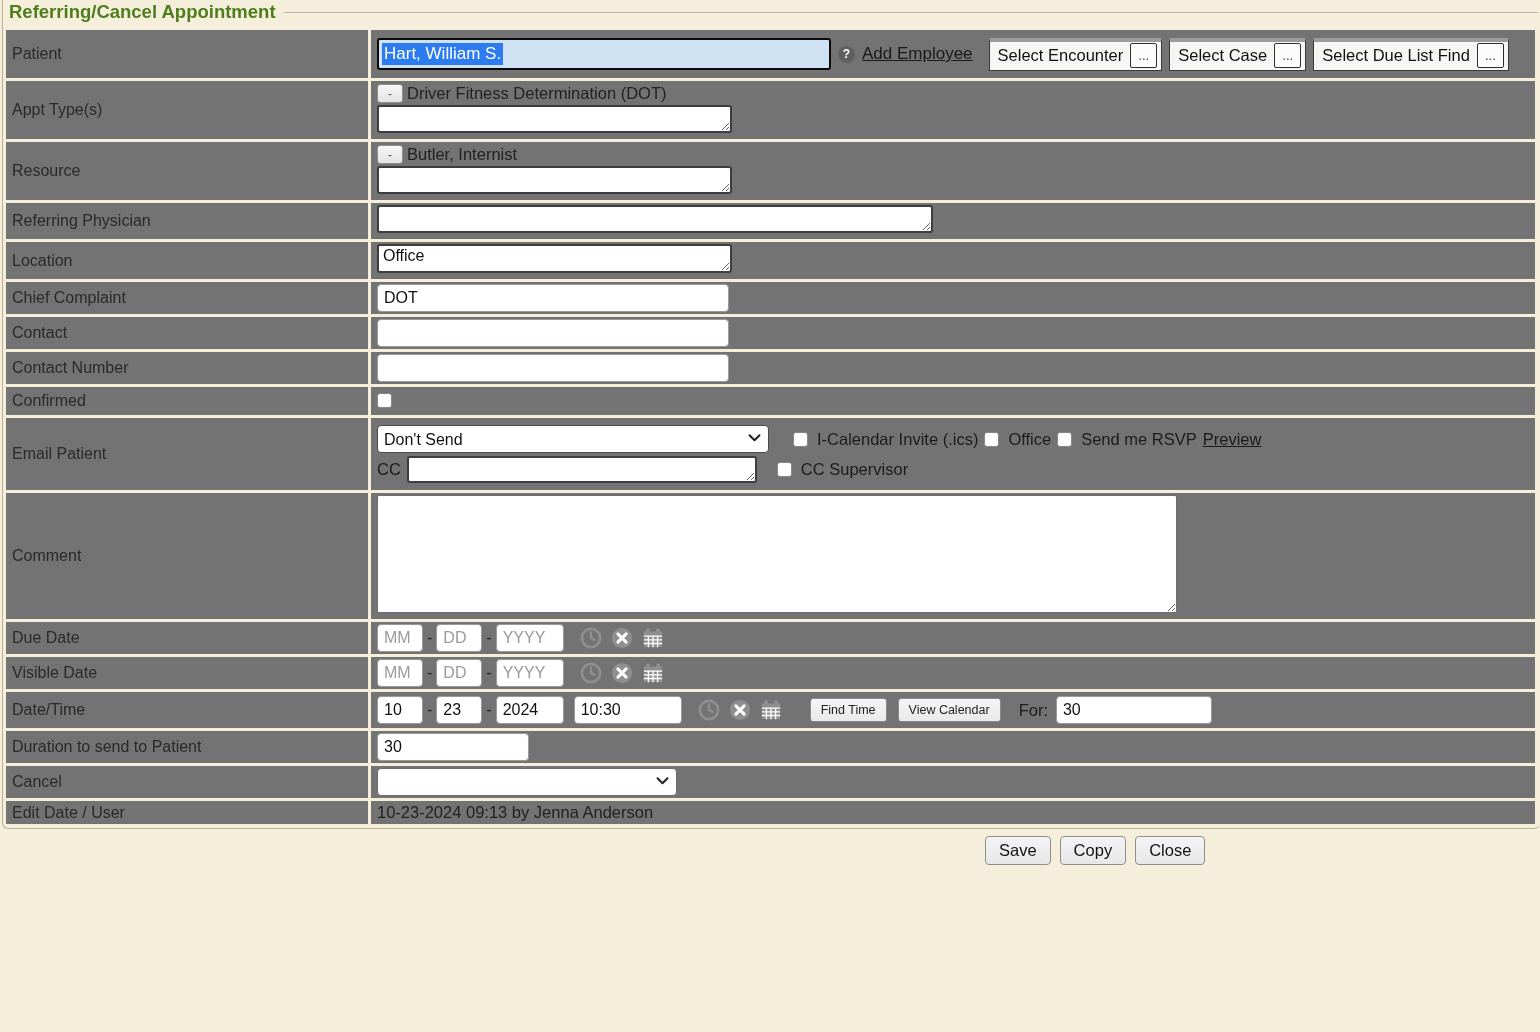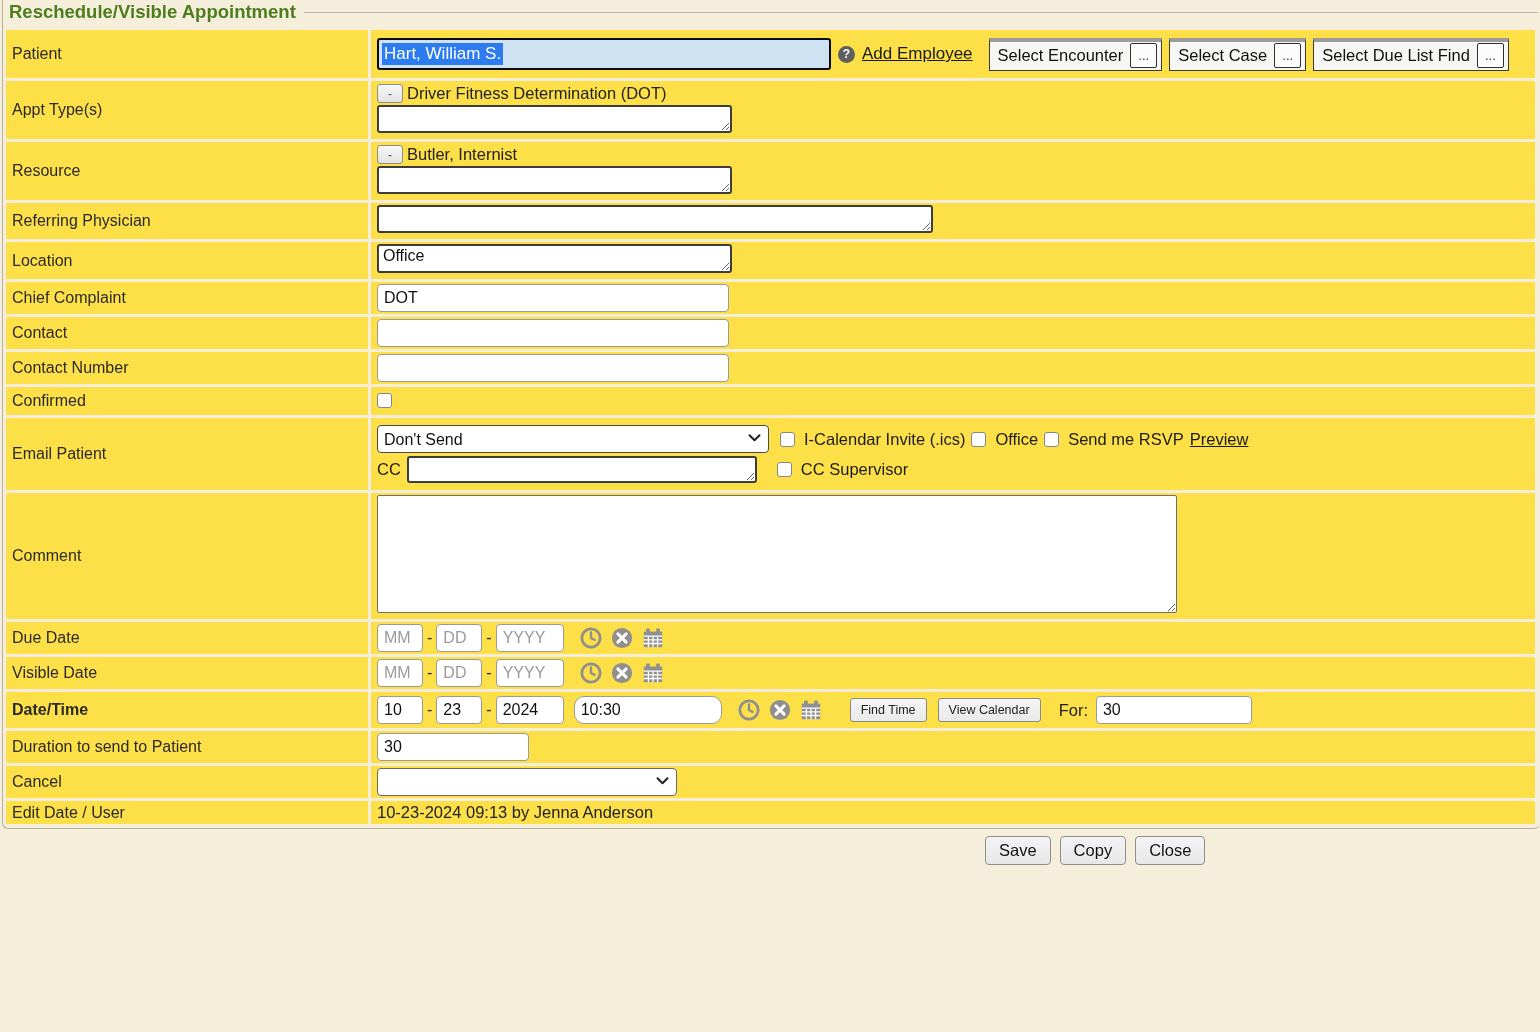--- a/index.html
+++ b/index.html
@@ -131,7 +131,7 @@
 
 <div class="panel">
   <div class="legend-row">
-    <span class="legend">Reschedule/Visible Appointment</span>
+    <span class="legend">Referring/Cancel Appointment</span>
     <span class="legend-line"></span>
   </div>
 

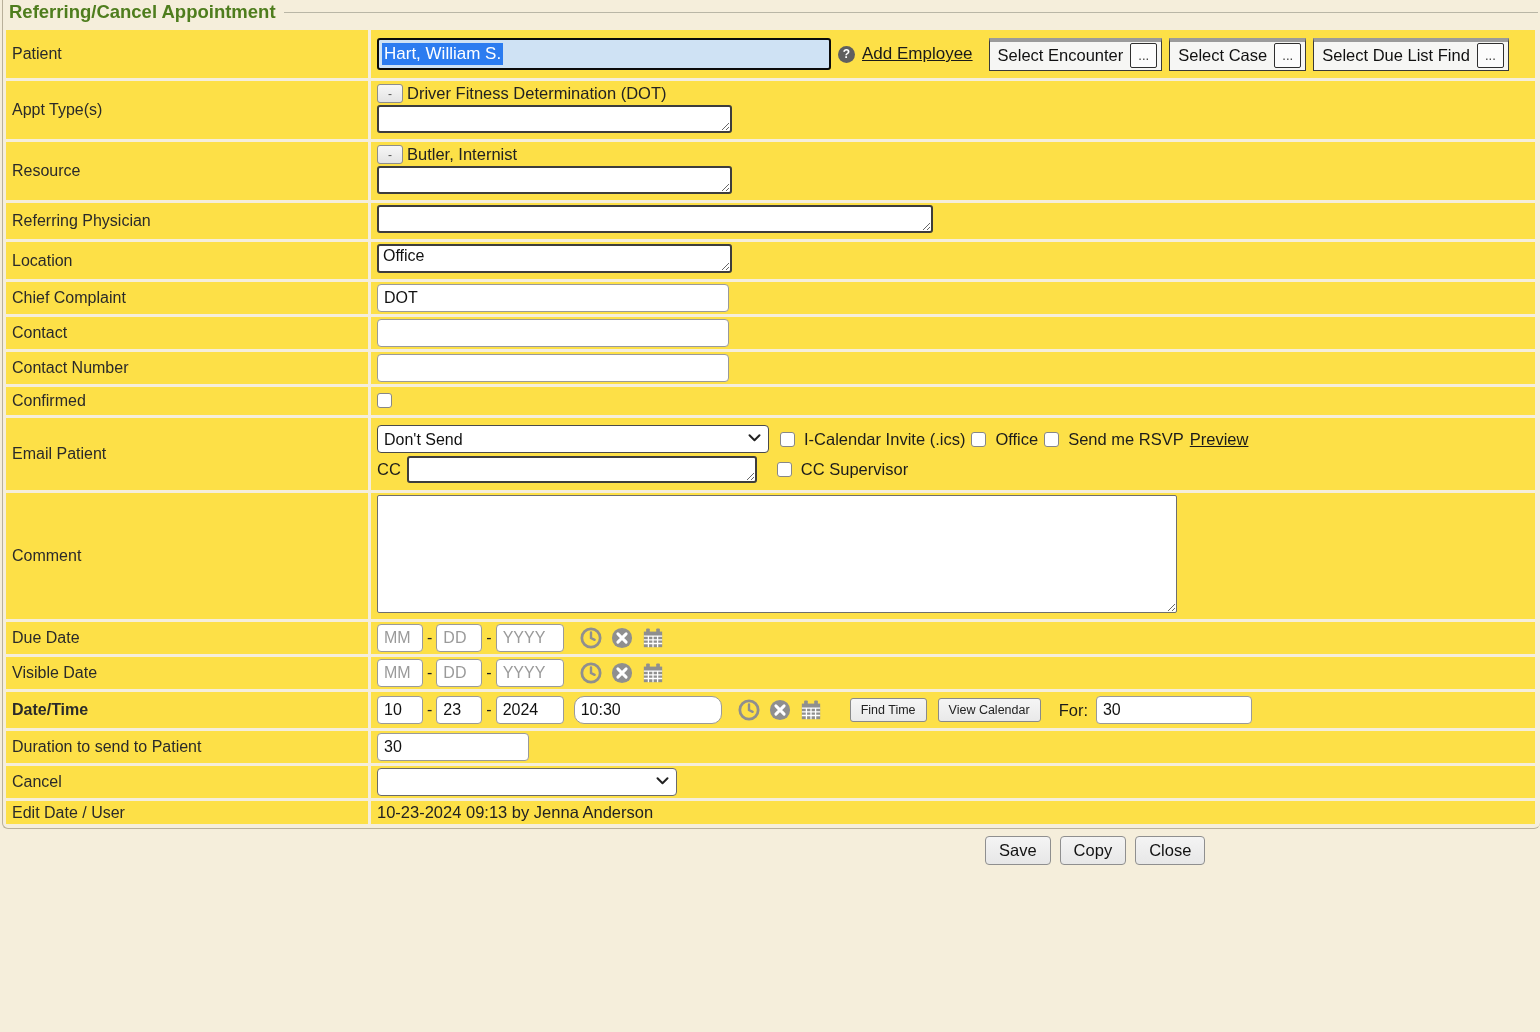--- a/index.html
+++ b/index.html
@@ -28,7 +28,7 @@
 
   
   table.form { border-collapse:separate; border-spacing:3px; width:calc(100% - 2px); table-layout:fixed; }
-  td { background:#fde047; vertical-align:middle; padding:2px 6px; }
+  td { background:#737373; vertical-align:middle; padding:2px 6px; }
   td.lbl { width:362px; font-size:16px; color:#2a2a2a; }
   td.fld { font-size:16px; }
 

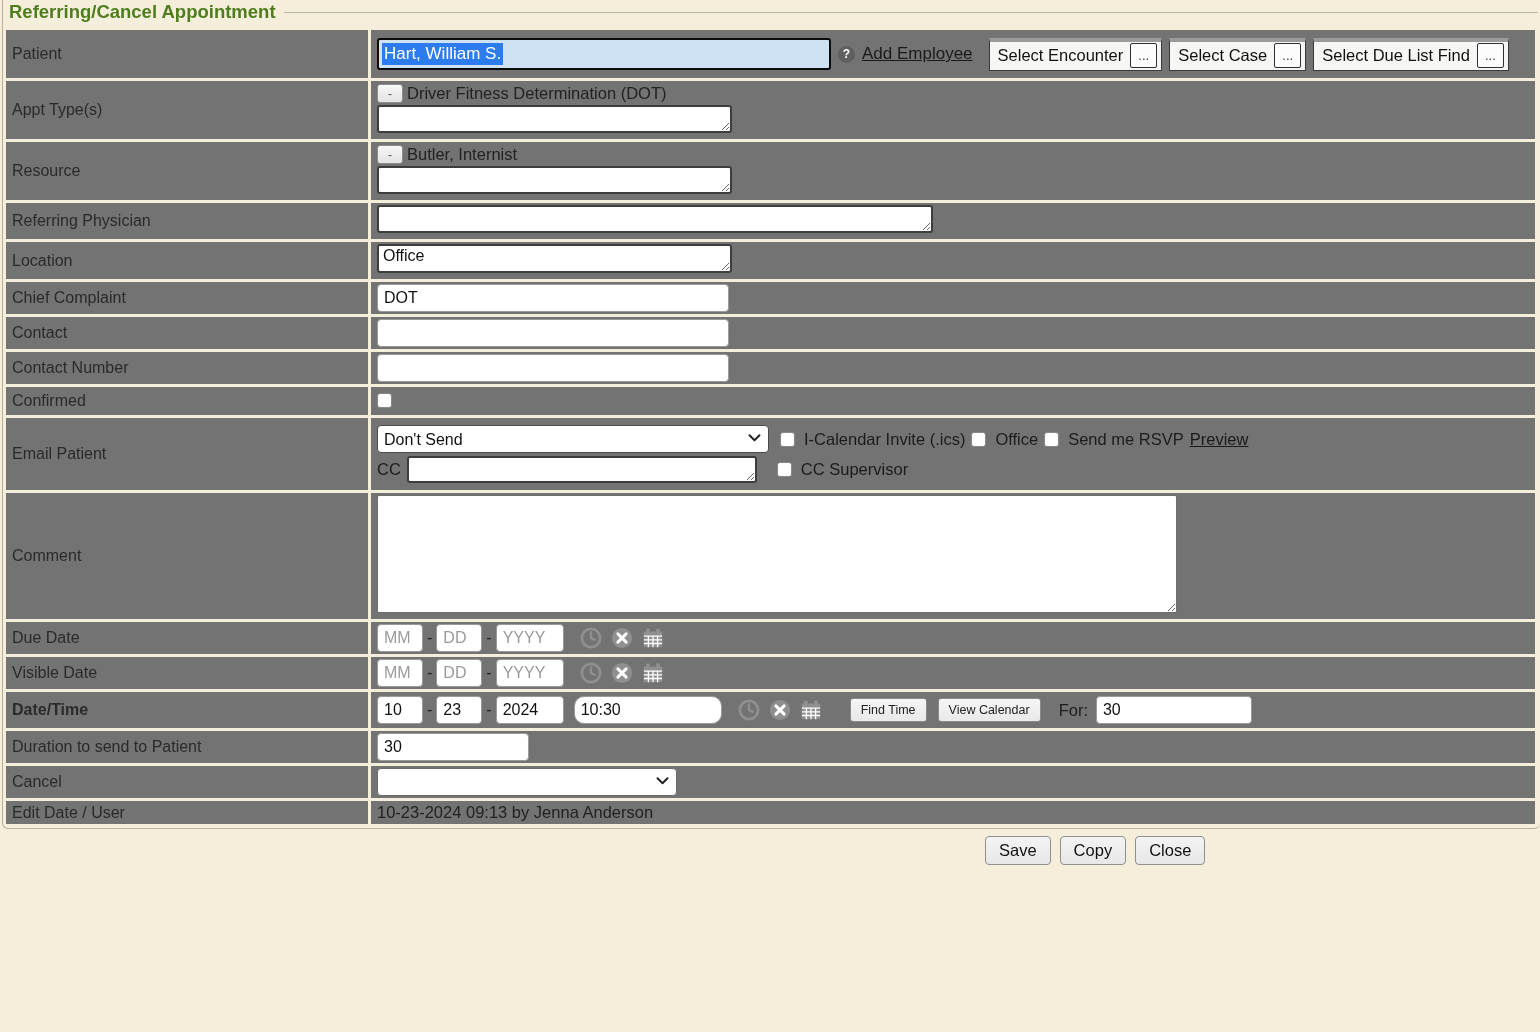--- a/index.html
+++ b/index.html
@@ -240,7 +240,7 @@
                     <path d="M1.5 1.5l5 5 5-5" fill="none" stroke="#222" stroke-width="2" stroke-linecap="round" stroke-linejoin="round"></path>
                   </svg></span>
           </span>
-          <label class="cb-label" style="margin-left:5px;">
+          <label class="cb-label" style="margin-left:18px;">
             <input type="checkbox" class="checkbox" style="">
             <span>I-Calendar Invite (.ics)</span>
           </label>

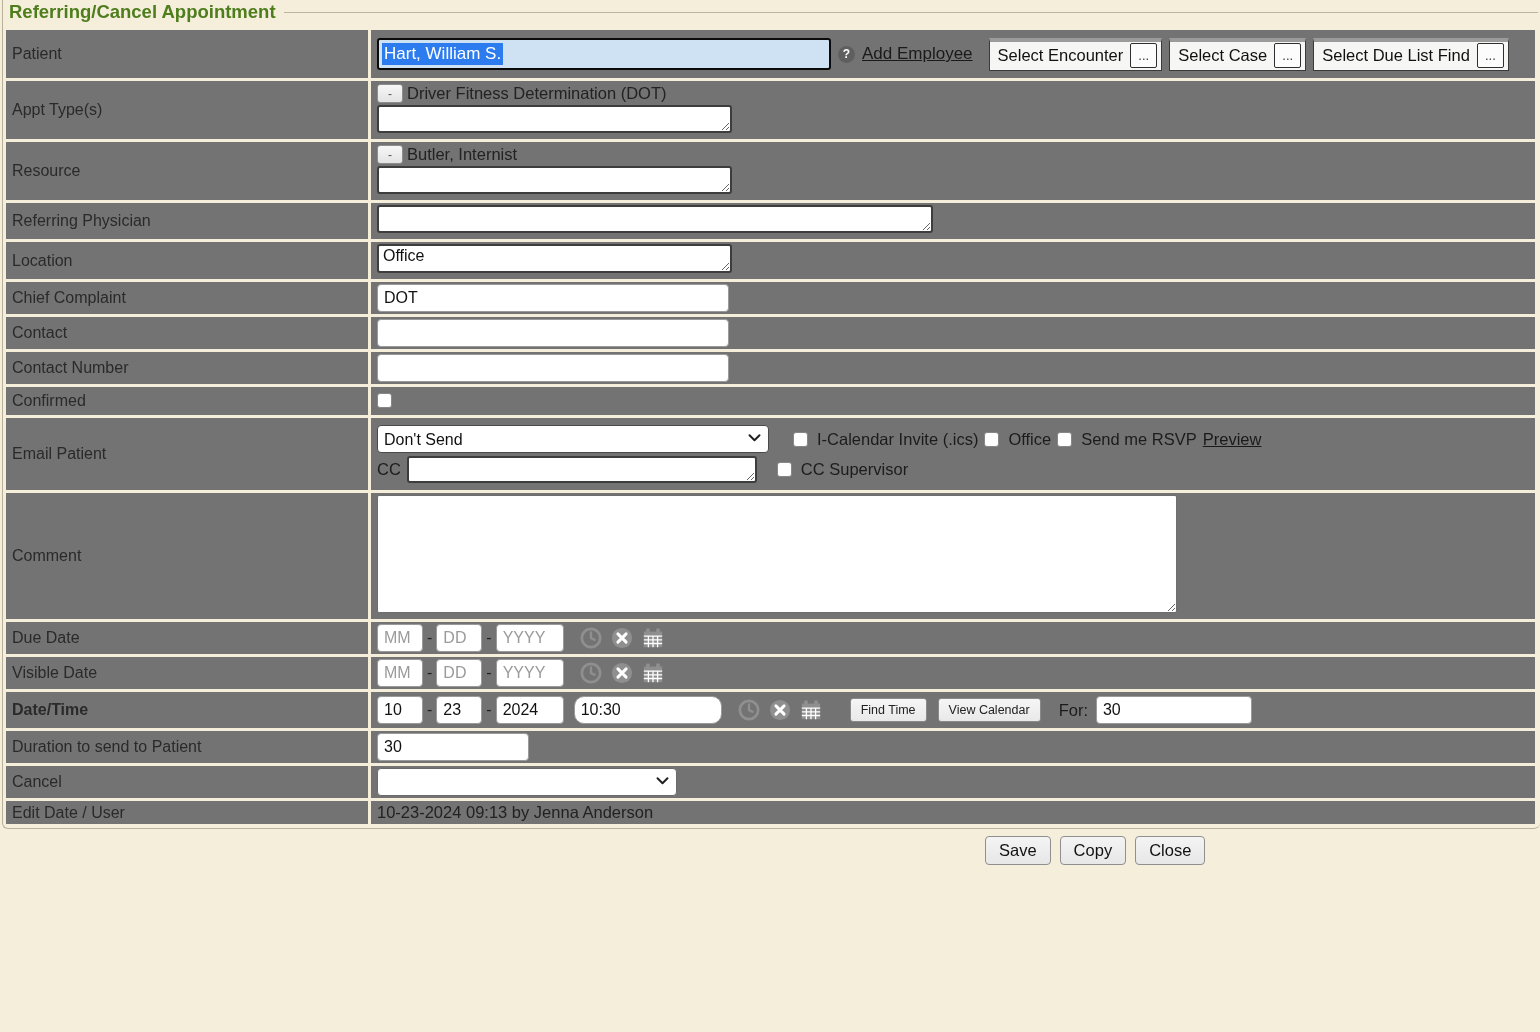--- a/index.html
+++ b/index.html
@@ -328,7 +328,7 @@
     </tr>
 
     <tr>
-      <td class="lbl" style="height:36px;font-weight:bold;">Date/Time</td>
+      <td class="lbl" style="height:36px;">Date/Time</td>
       <td class="fld">
         <div class="date-line">
           <input class="txt-plain d-mm" value="10" style="">

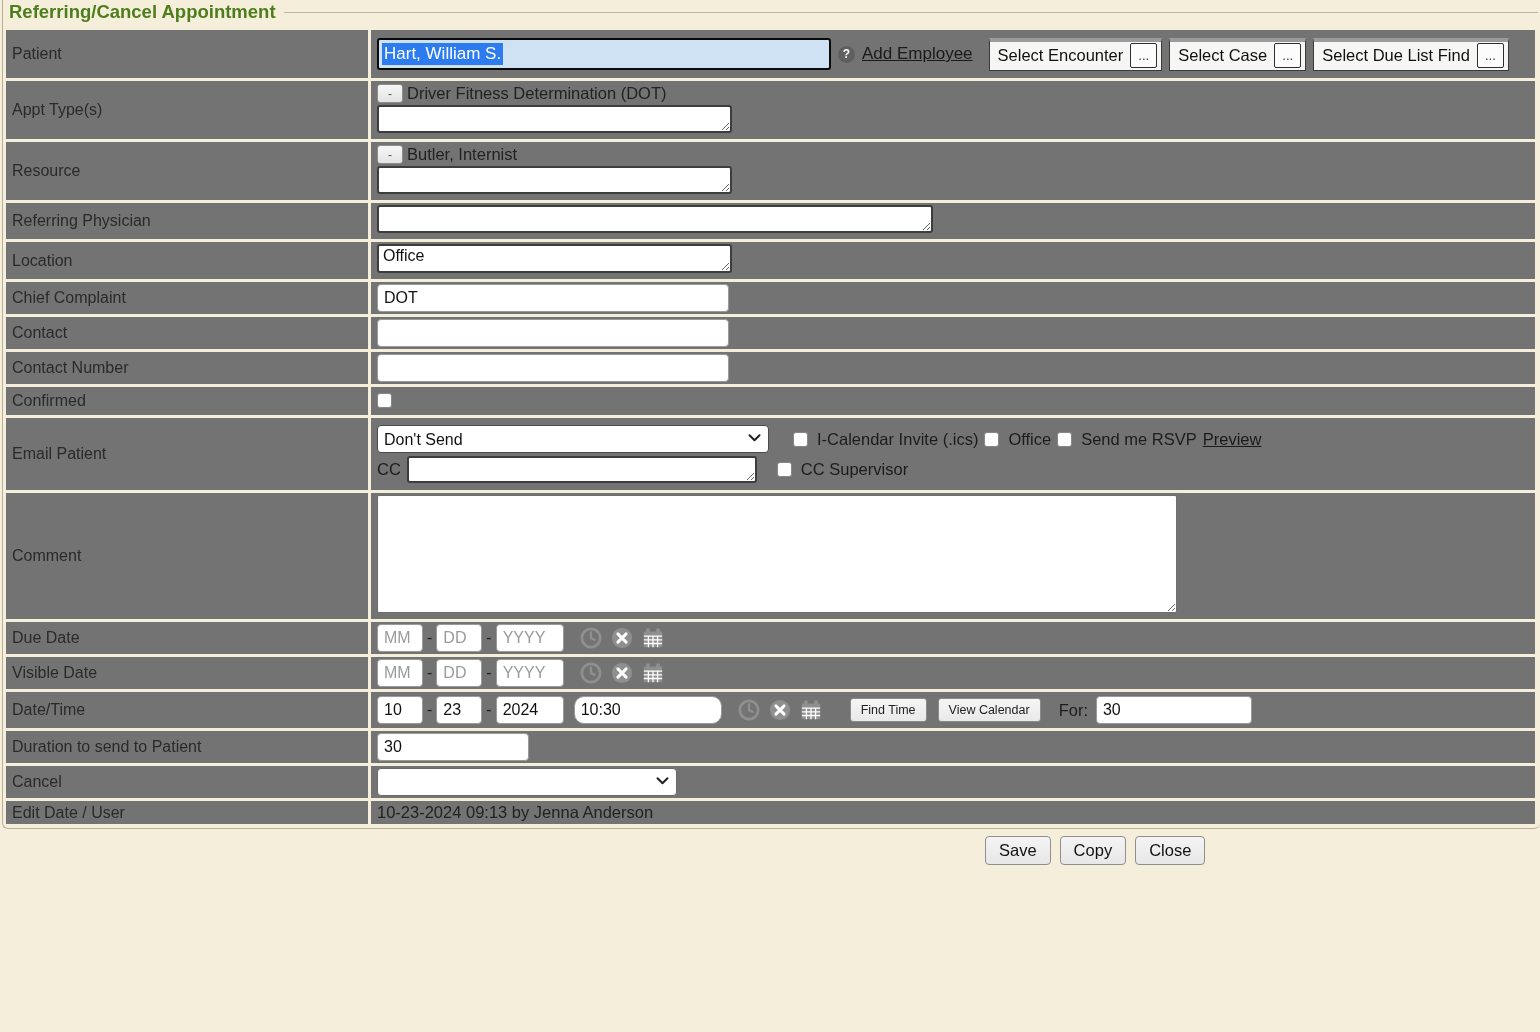--- a/index.html
+++ b/index.html
@@ -105,7 +105,7 @@
   .date-line { display:flex; align-items:center; gap:4px; }
   .d-mm, .d-dd { width:46px; }
   .d-yyyy { width:68px; }
-  .d-time { width:148px;border-radius:10px; }
+  .d-time { width:108px; }
   .d-for { width:156px; }
   .dash { color:#222; font-size:16px; }
   .icn { width:22px; height:22px; margin-left:5px; flex:none; }

